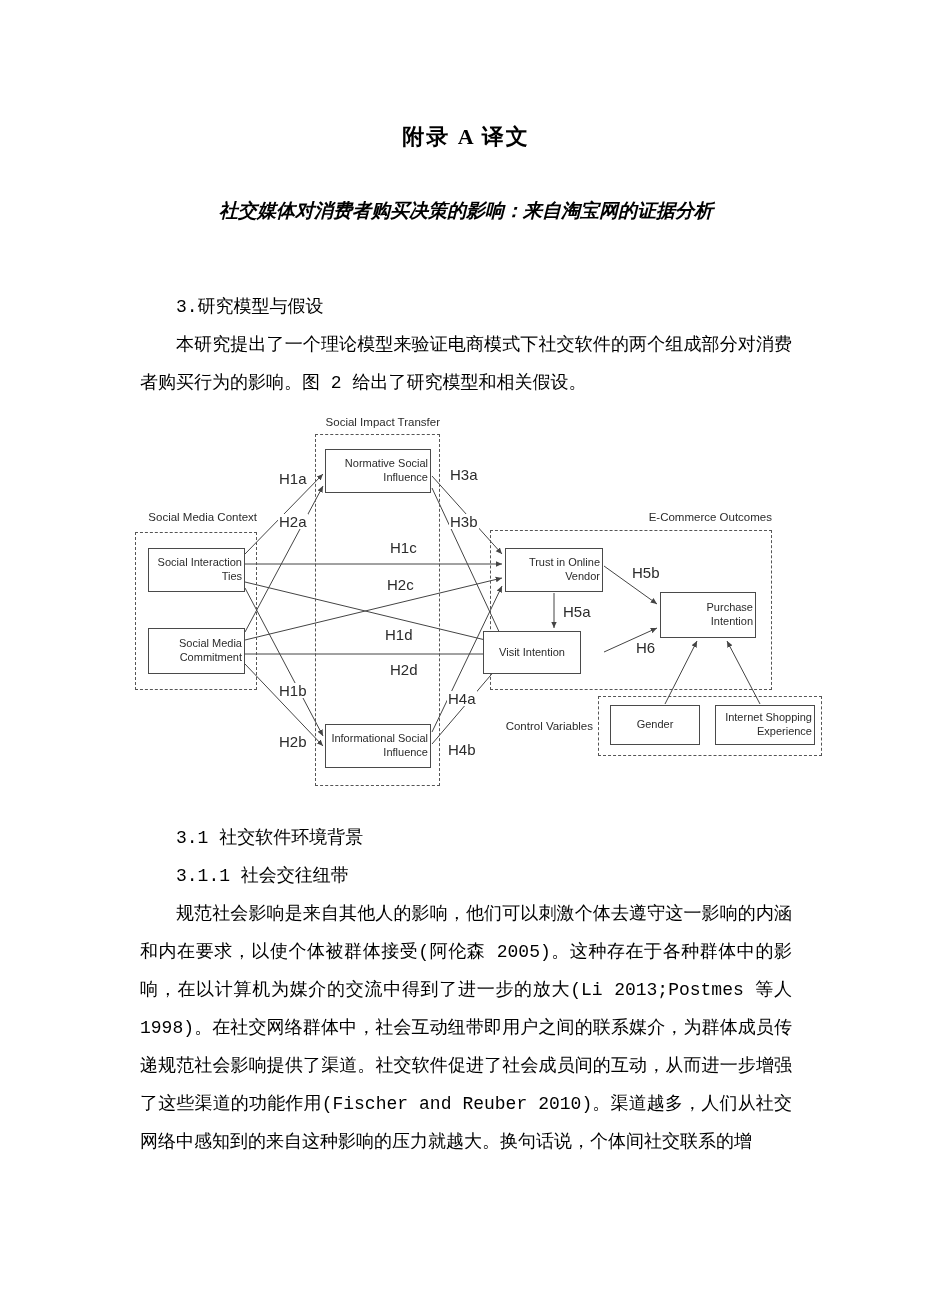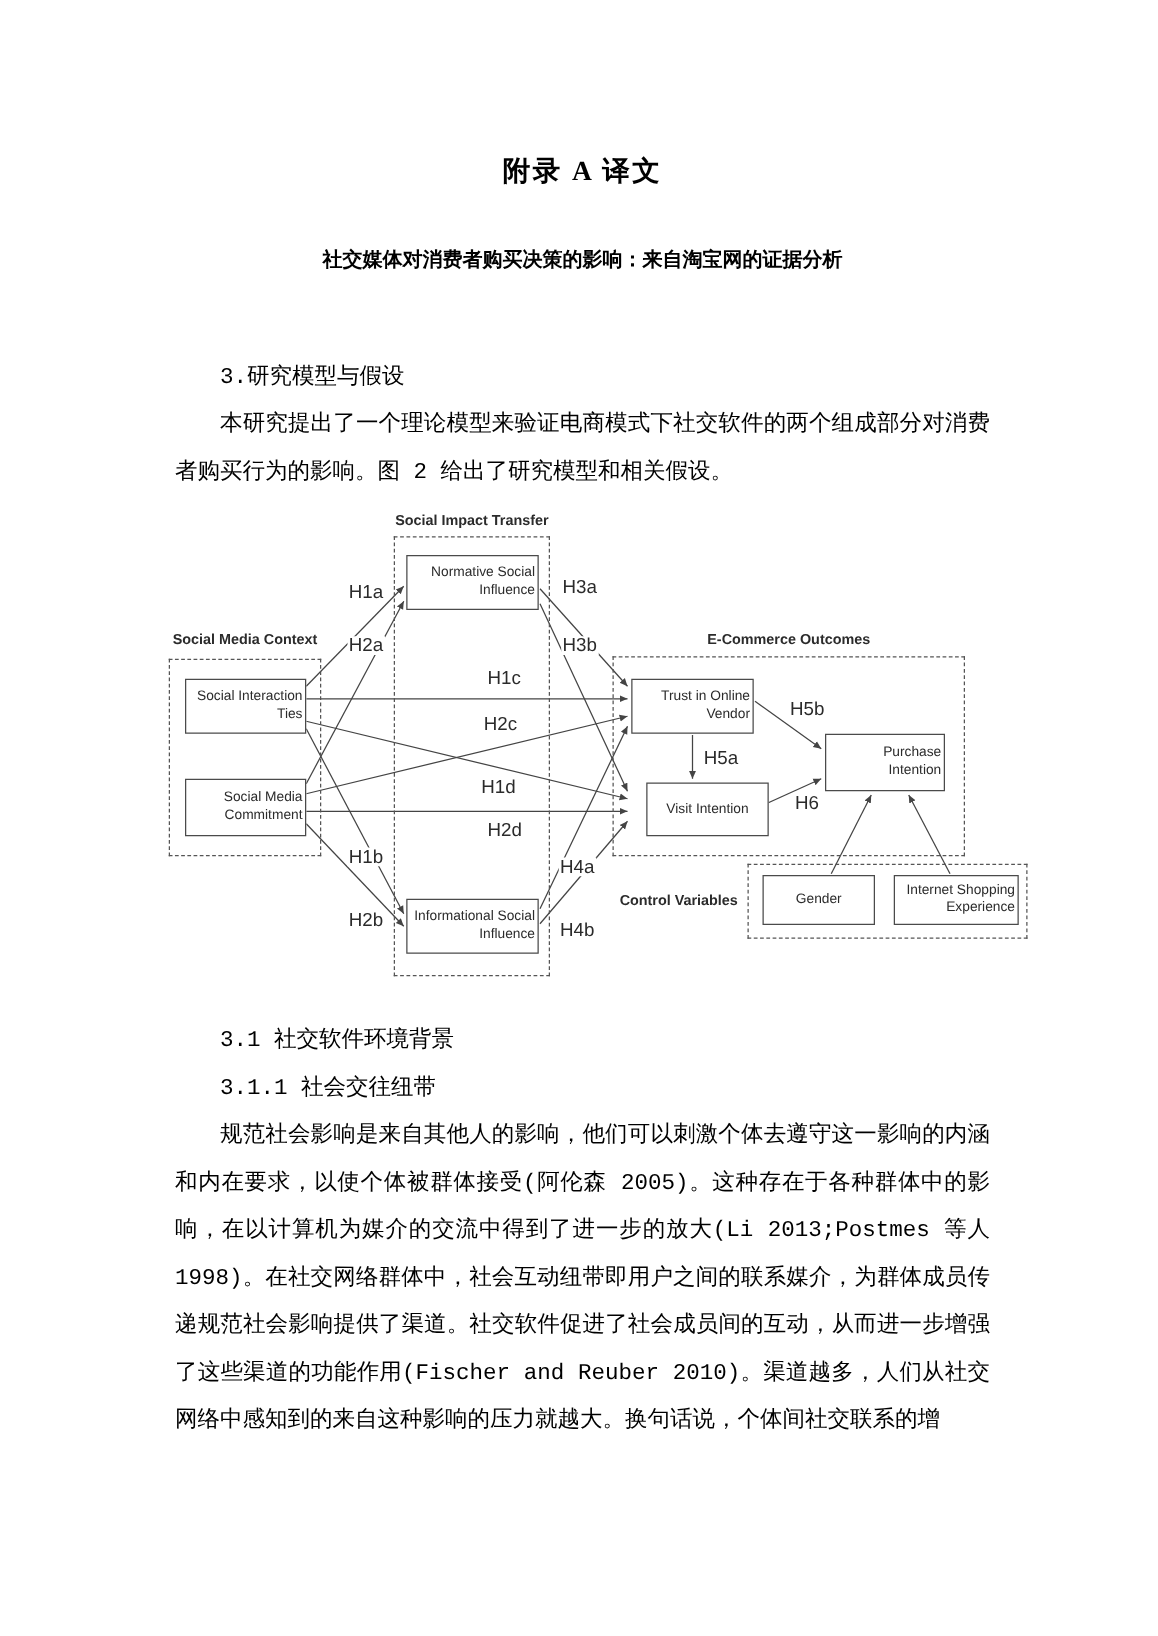--- a/index.html
+++ b/index.html
@@ -21,10 +21,11 @@
     letter-spacing: 2px;
   }
   h2.subtitle {
-    font-size: 16px;
+    font-size: 19px;
     font-weight: bold;
     text-align: center;
     margin-top: 46px;
+    font-style: italic;
   }
   p { font-size: 18px; line-height: 38px; text-align: justify; font-family: Liberation Mono, monospace; }
   .indent { text-indent: 2em; }

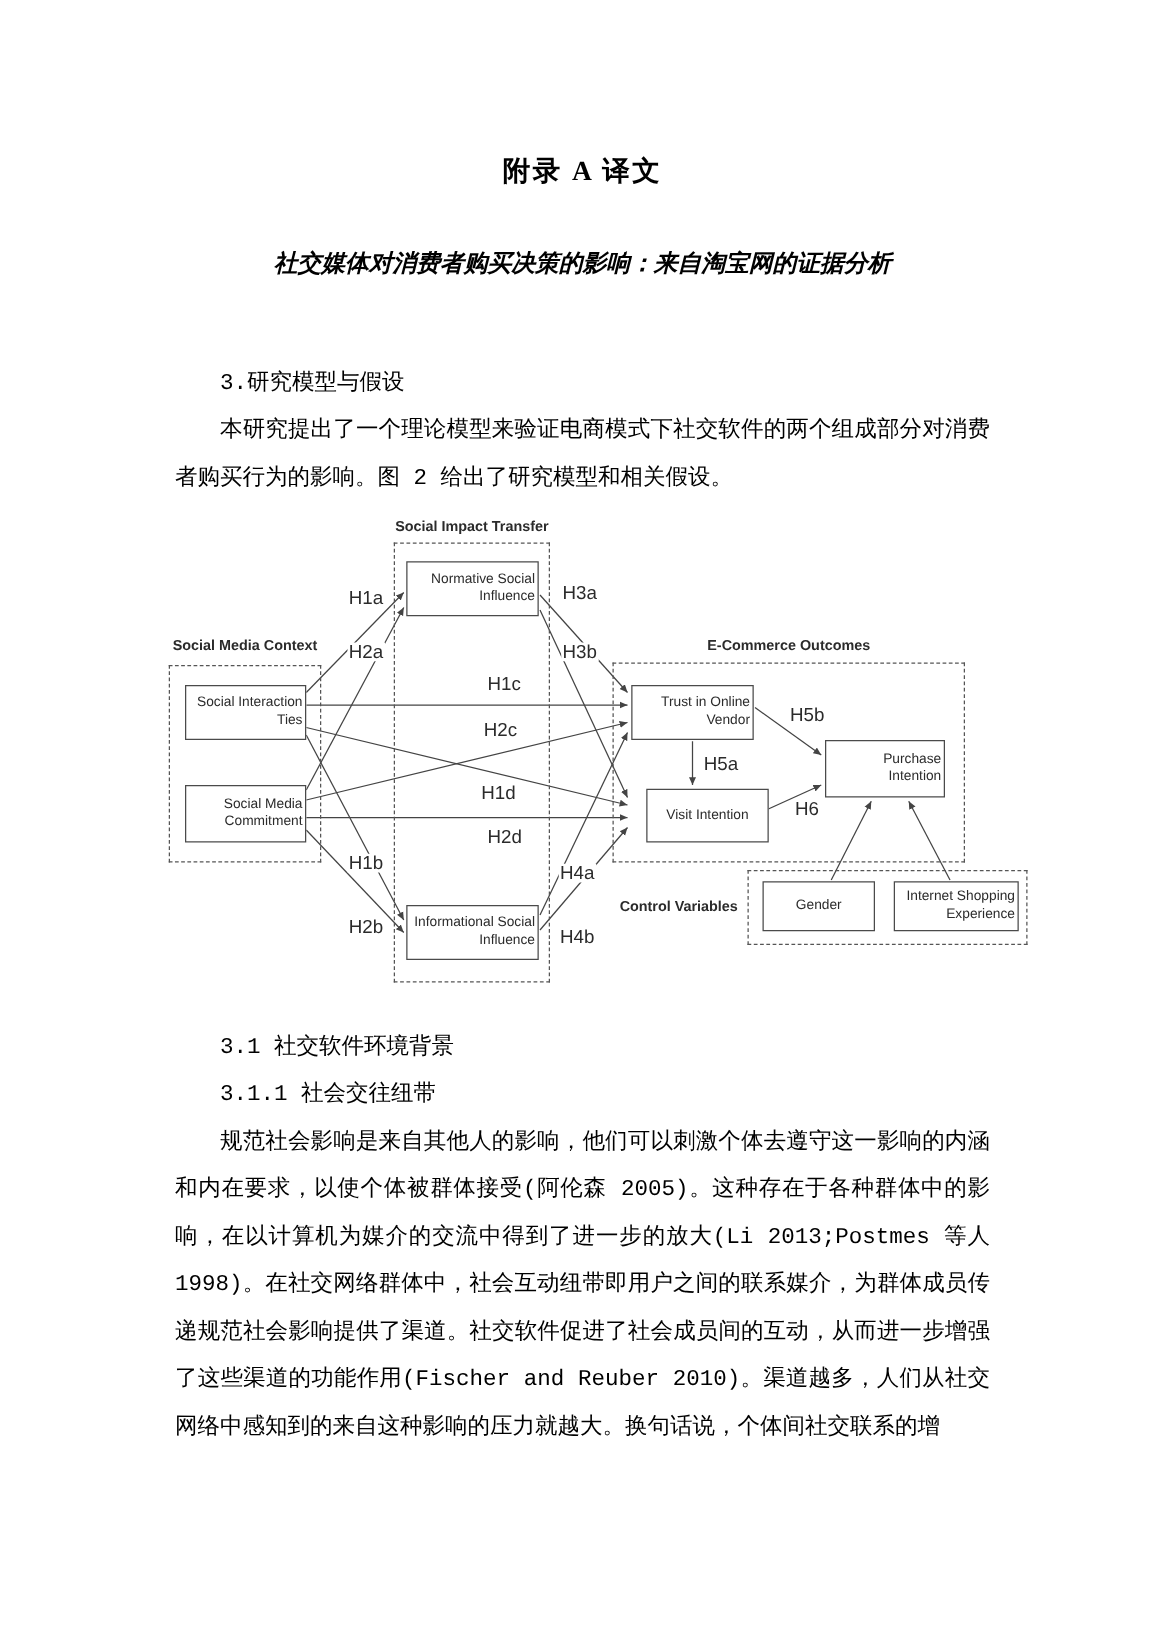--- a/index.html
+++ b/index.html
@@ -56,9 +56,9 @@
   }
   .glabel {
     position: absolute;
-    font-weight: bold;
+    font-weight: normal;
     font-size: 11.5px;
-    text-align: center;
+    text-align: right;
     white-space: nowrap;
   }
   .hlab {

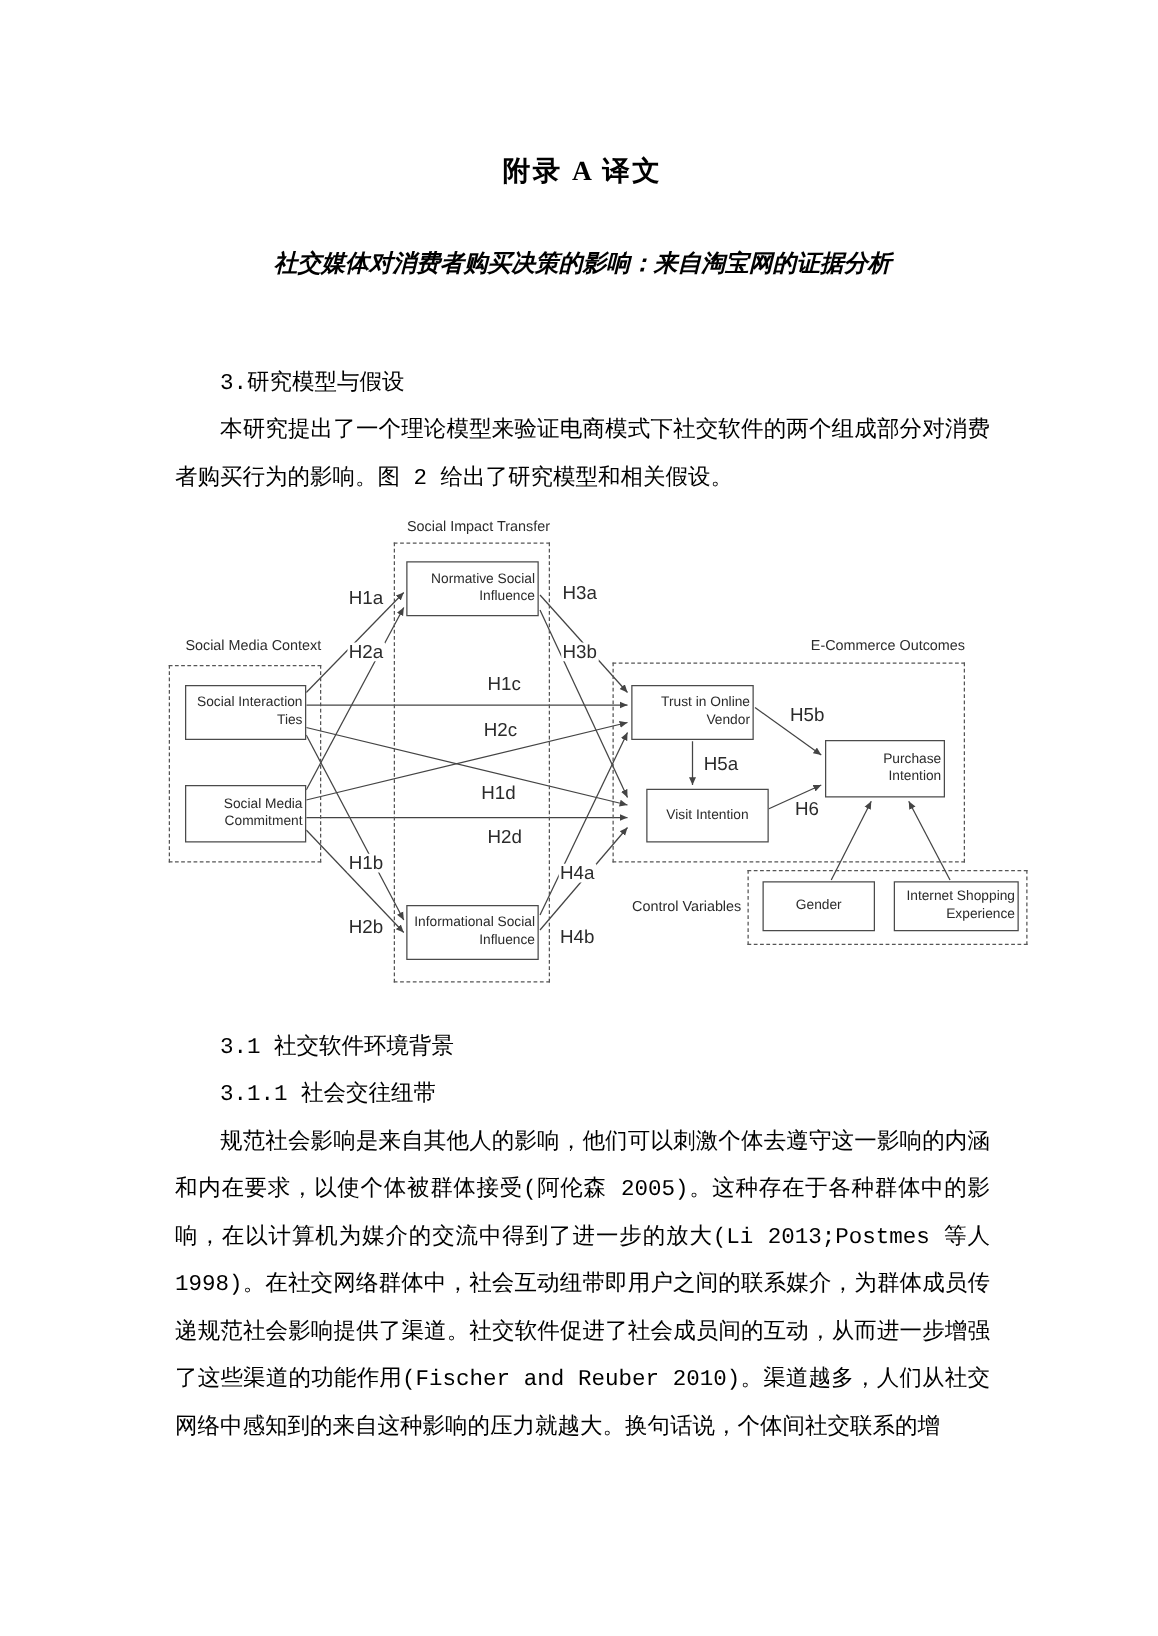--- a/index.html
+++ b/index.html
@@ -125,7 +125,7 @@
       <div class="node" style="left:13px;top:134px;width:97px;height:44px">Social Interaction Ties</div>
       <div class="node" style="left:13px;top:214px;width:97px;height:46px">Social Media Commitment</div>
       <div class="node" style="left:370px;top:134px;width:98px;height:44px">Trust in Online Vendor</div>
-      <div class="node" style="left:382px;top:217px;width:98px;height:43px">Visit Intention</div>
+      <div class="node" style="left:348px;top:217px;width:98px;height:43px">Visit Intention</div>
       <div class="node" style="left:525px;top:178px;width:96px;height:46px">Purchase Intention</div>
       <div class="node" style="left:475px;top:291px;width:90px;height:40px">Gender</div>
       <div class="node" style="left:580px;top:291px;width:100px;height:40px">Internet Shopping Experience</div>

